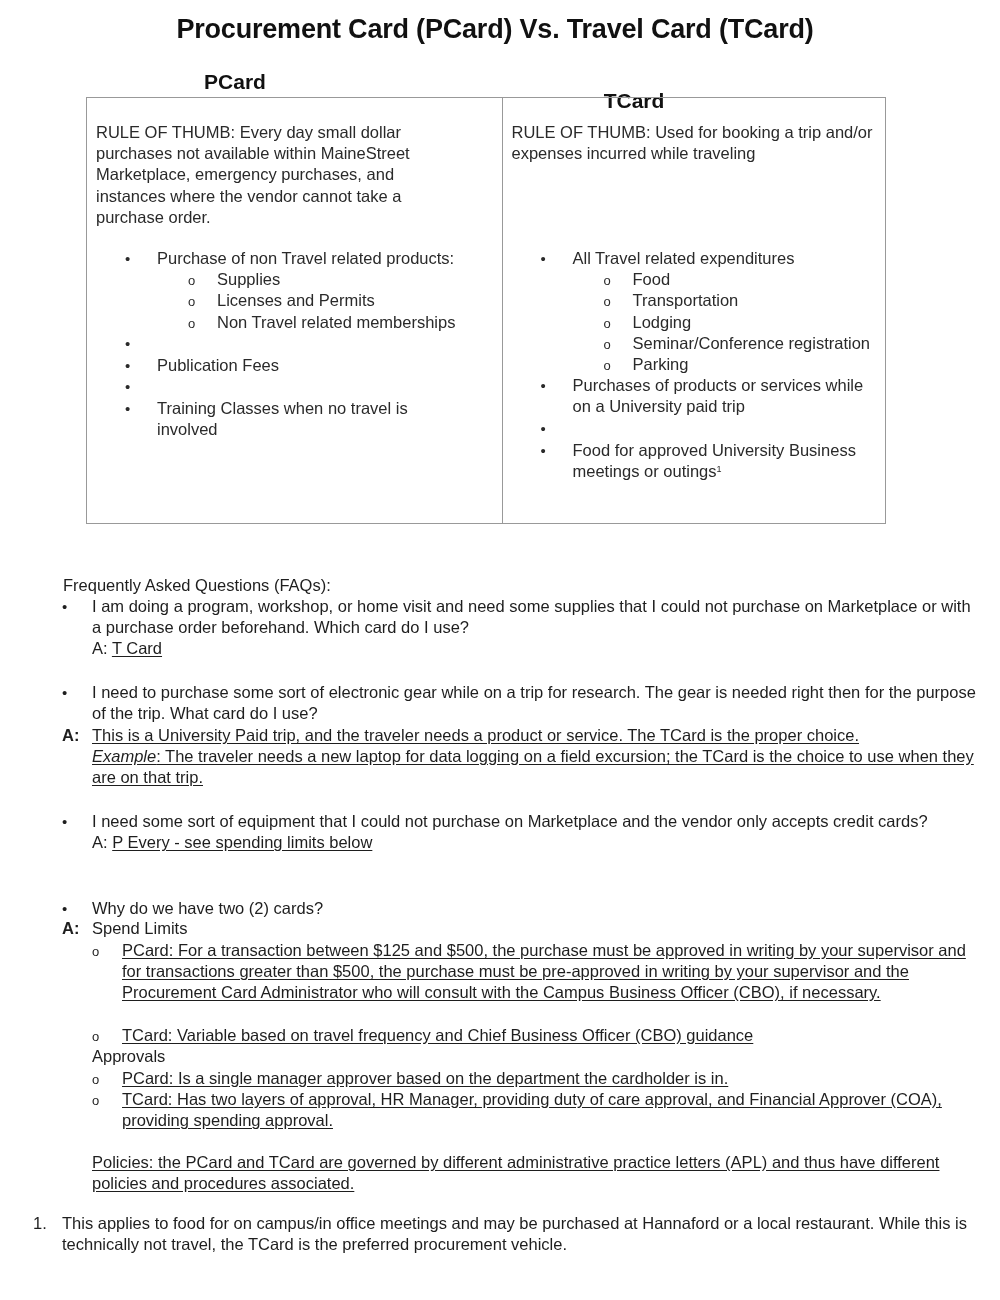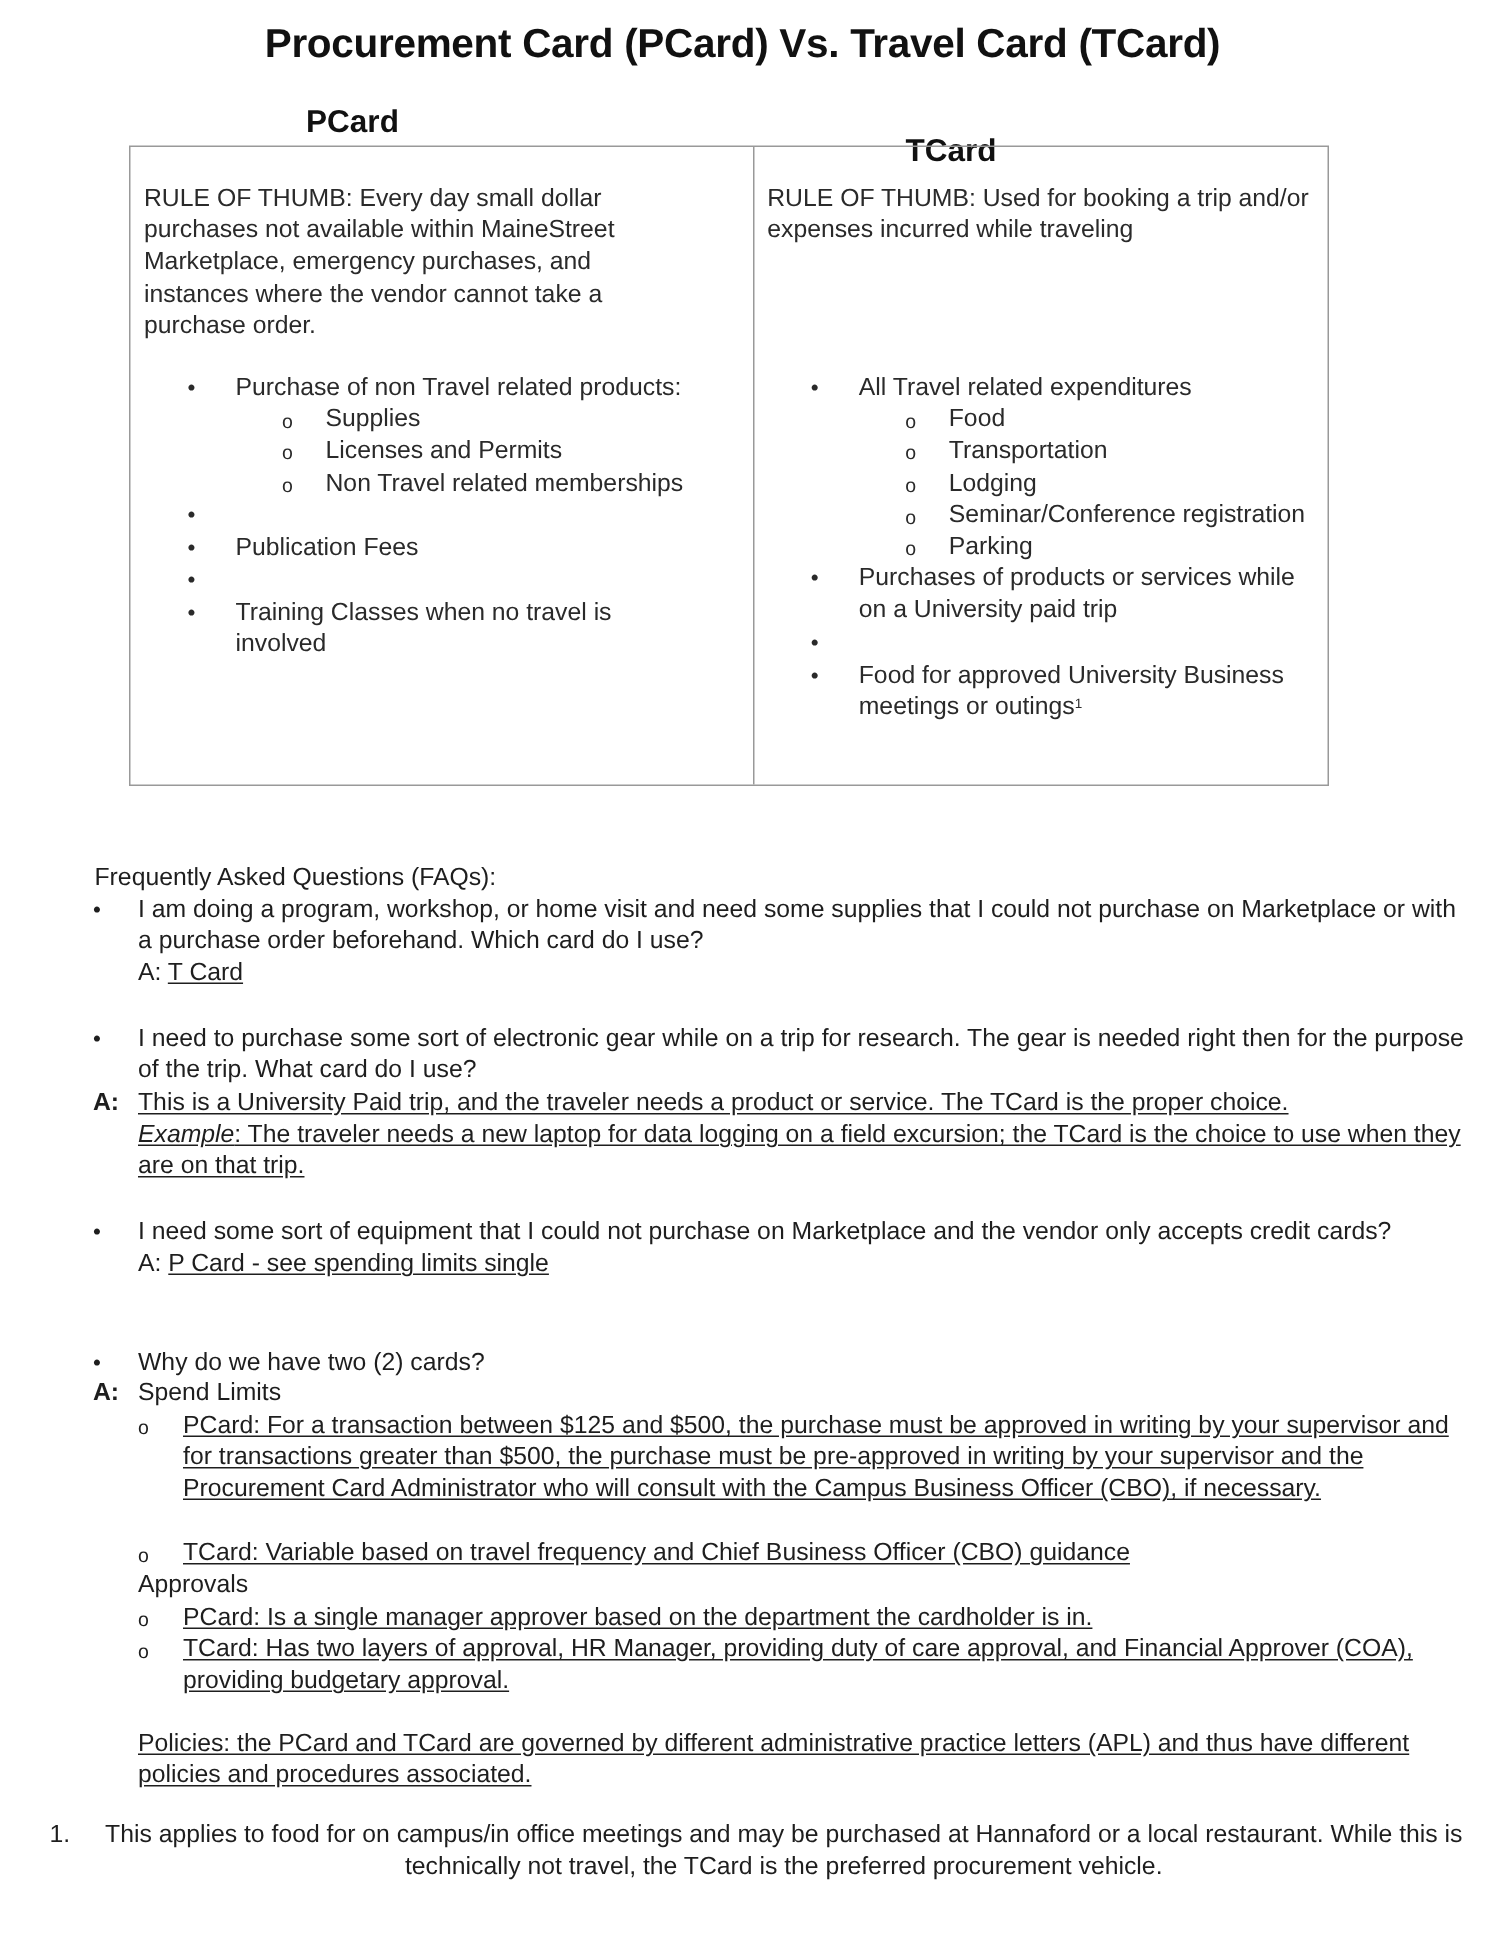--- a/index.html
+++ b/index.html
@@ -113,7 +113,7 @@
     <span class="bul">•</span>
     <div class="txt">
       <span>I need some sort of equipment that I could not purchase on Marketplace and the vendor only accepts credit cards?</span><br>
-      <span>A: </span><span class="u">P Card - see spending limits single</span>
+      <span>A: </span><span class="u">P Every - see spending limits below</span>
     </div>
   </div>
 

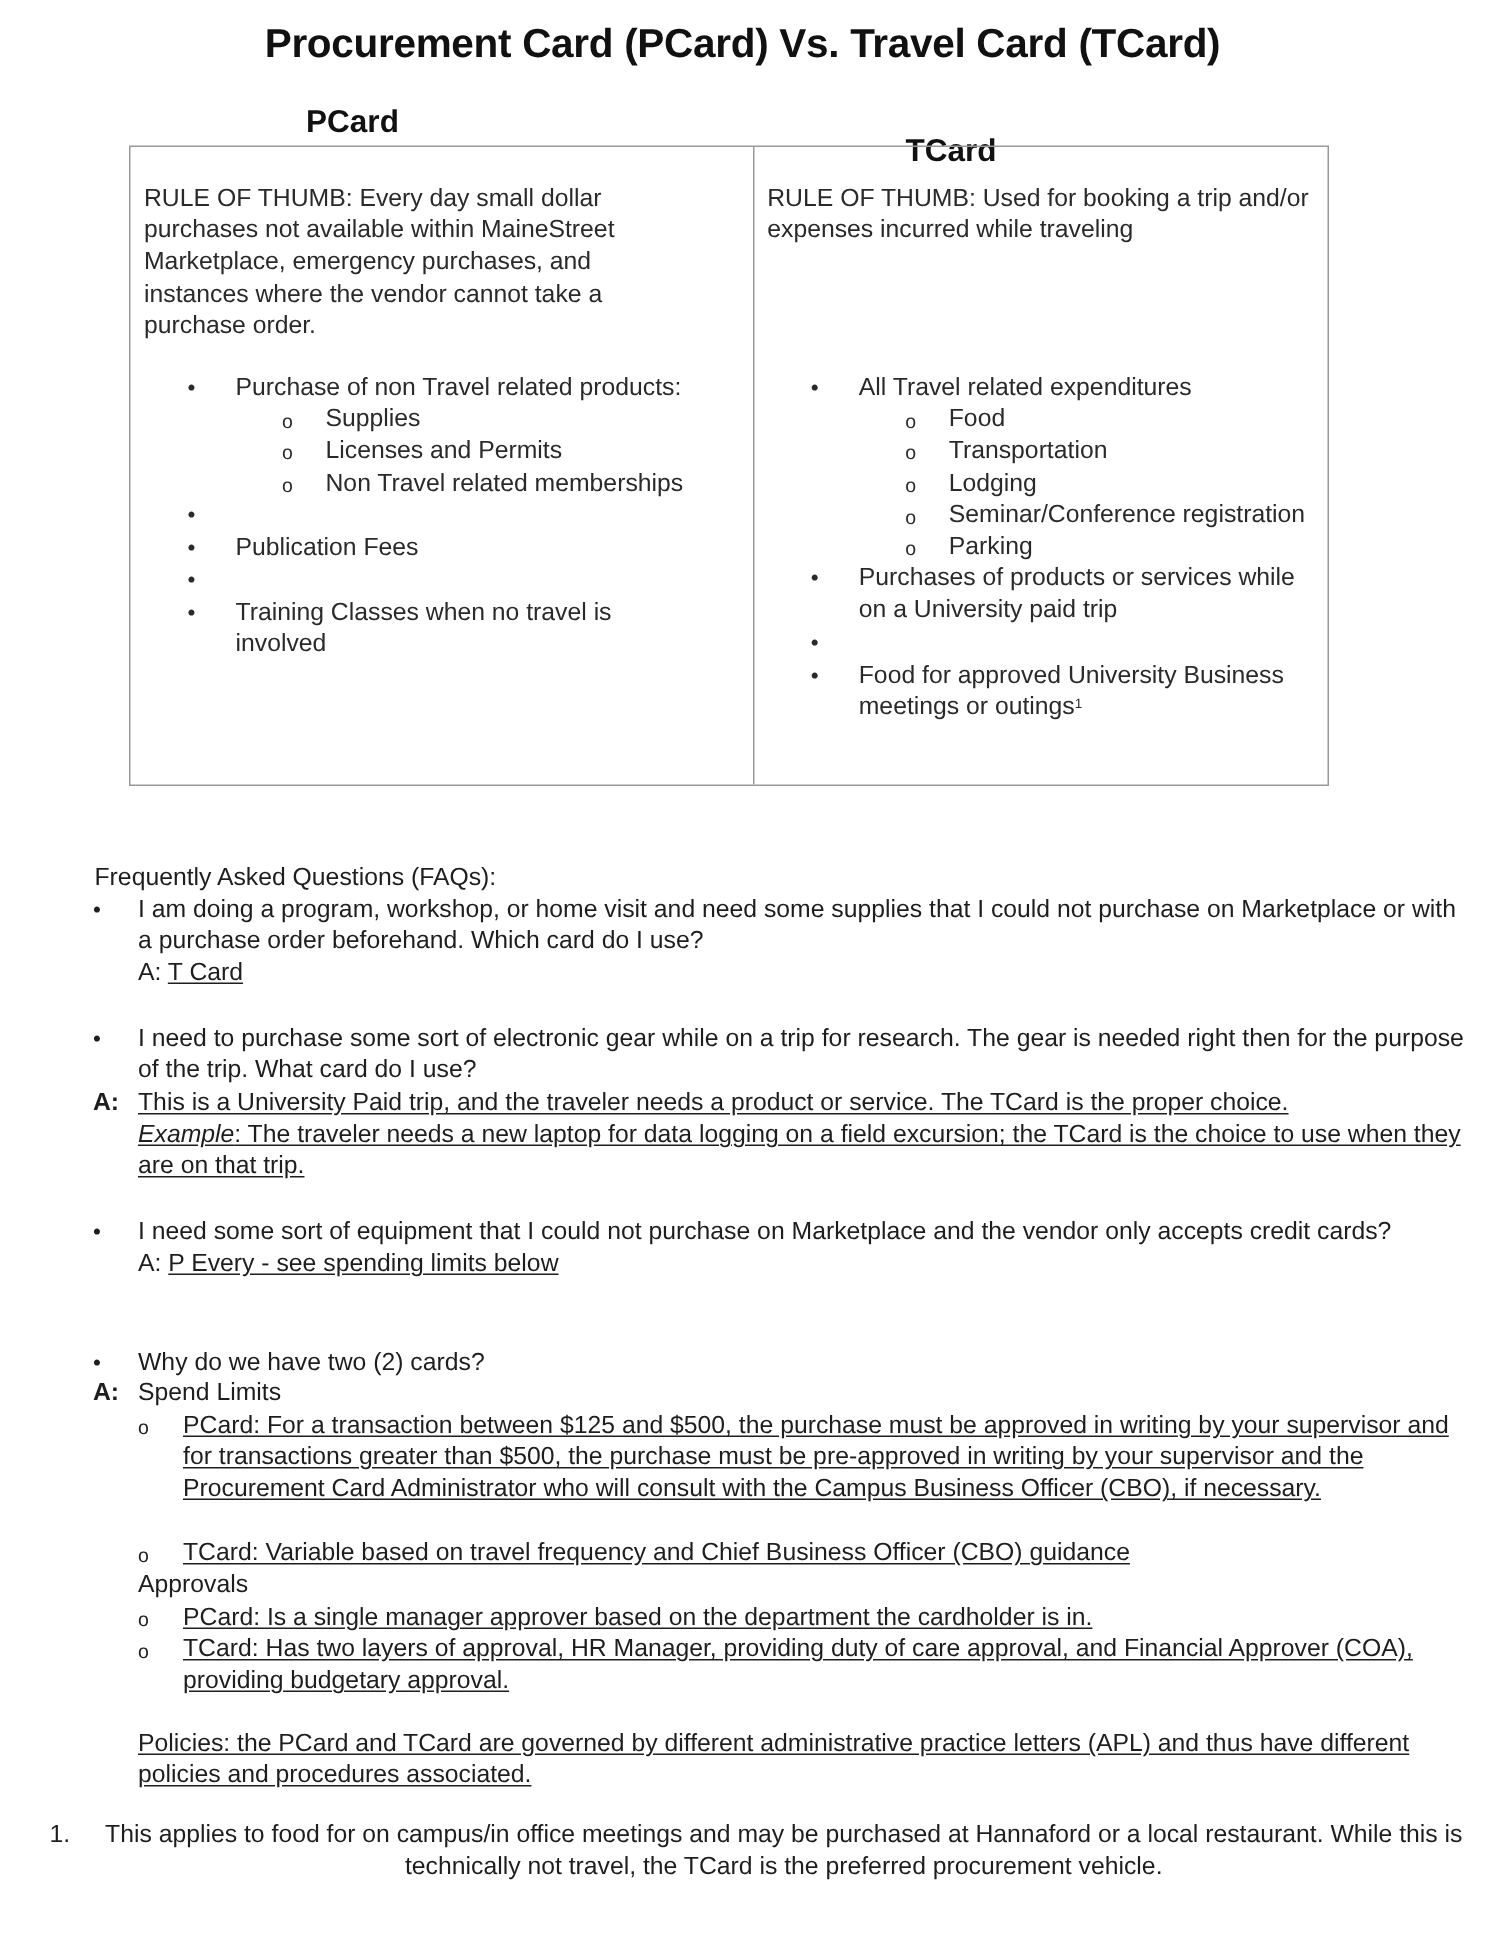--- a/index.html
+++ b/index.html
@@ -144,7 +144,7 @@
   </div>
   <div class="sub" style="top:1089px;">
     <span class="o-mark">o</span>
-    <div class="txt u">TCard: Has two layers of approval, HR Manager, providing duty of care approval, and Financial Approver (COA), providing budgetary approval.</div>
+    <div class="txt u">TCard: Has two layers of approval, HR Manager, providing duty of care approval, and Financial Approver (COA), providing spending approval.</div>
   </div>
 
   <div class="q" style="top:1152px;">

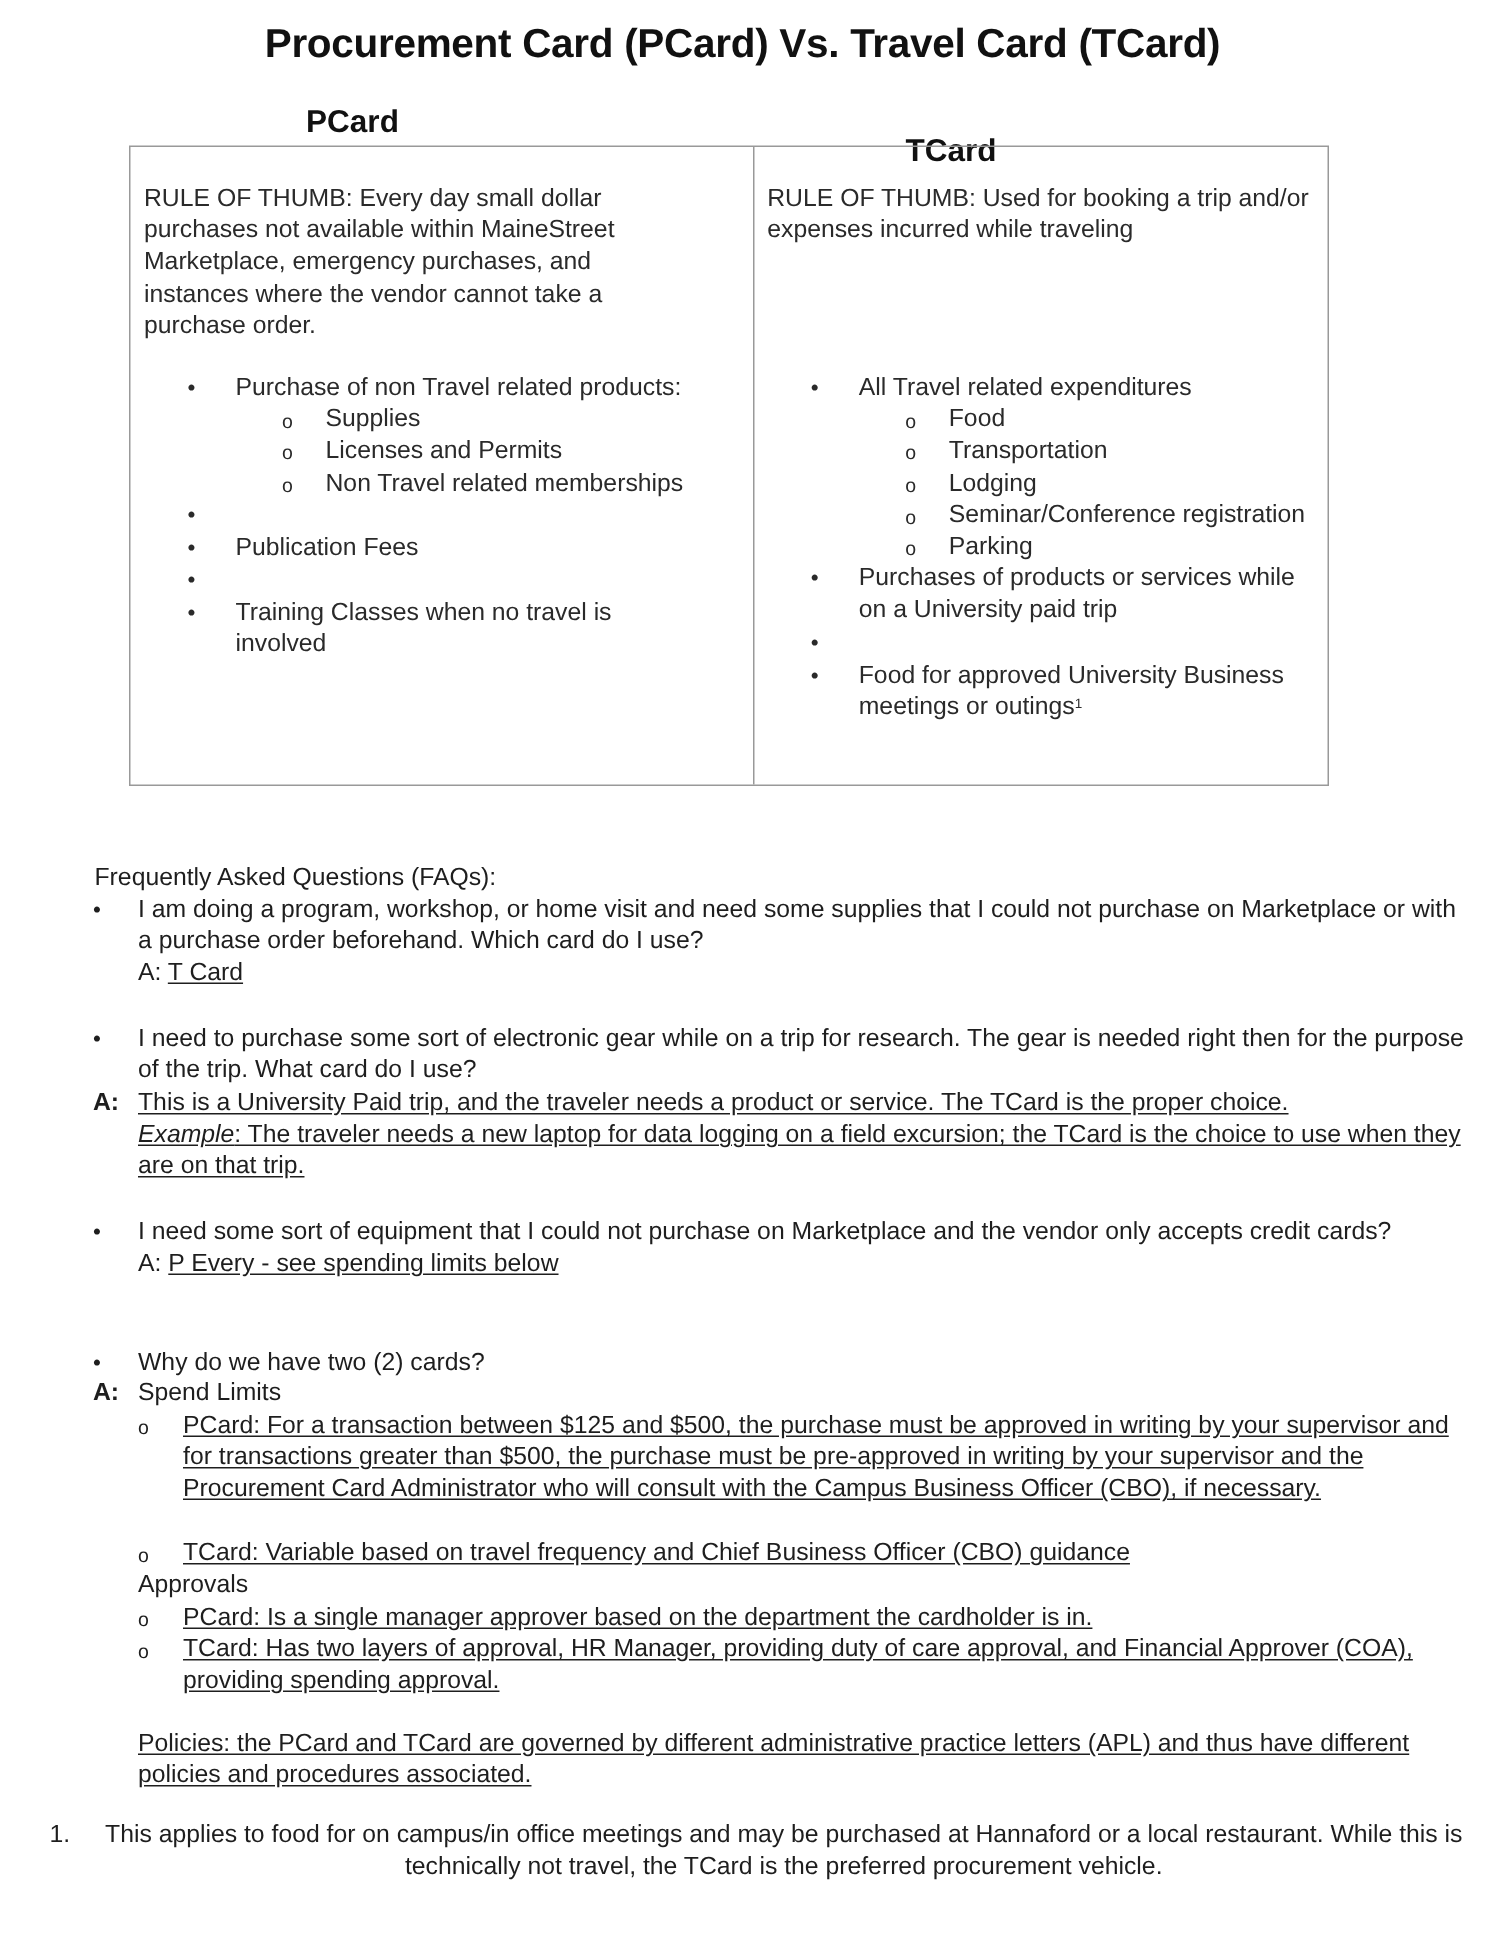--- a/index.html
+++ b/index.html
@@ -39,7 +39,7 @@
   .sub .txt { margin-left: 30px; }
   .footnote { position: absolute; left: 33px; top: 1213px; width: 950px; }
   .footnote .num { position: absolute; left: 0; }
-  .footnote .txt { margin-left: 29px; text-align: center; }
+  .footnote .txt { margin-left: 29px; }
 </style>
 </head>
 <body>

